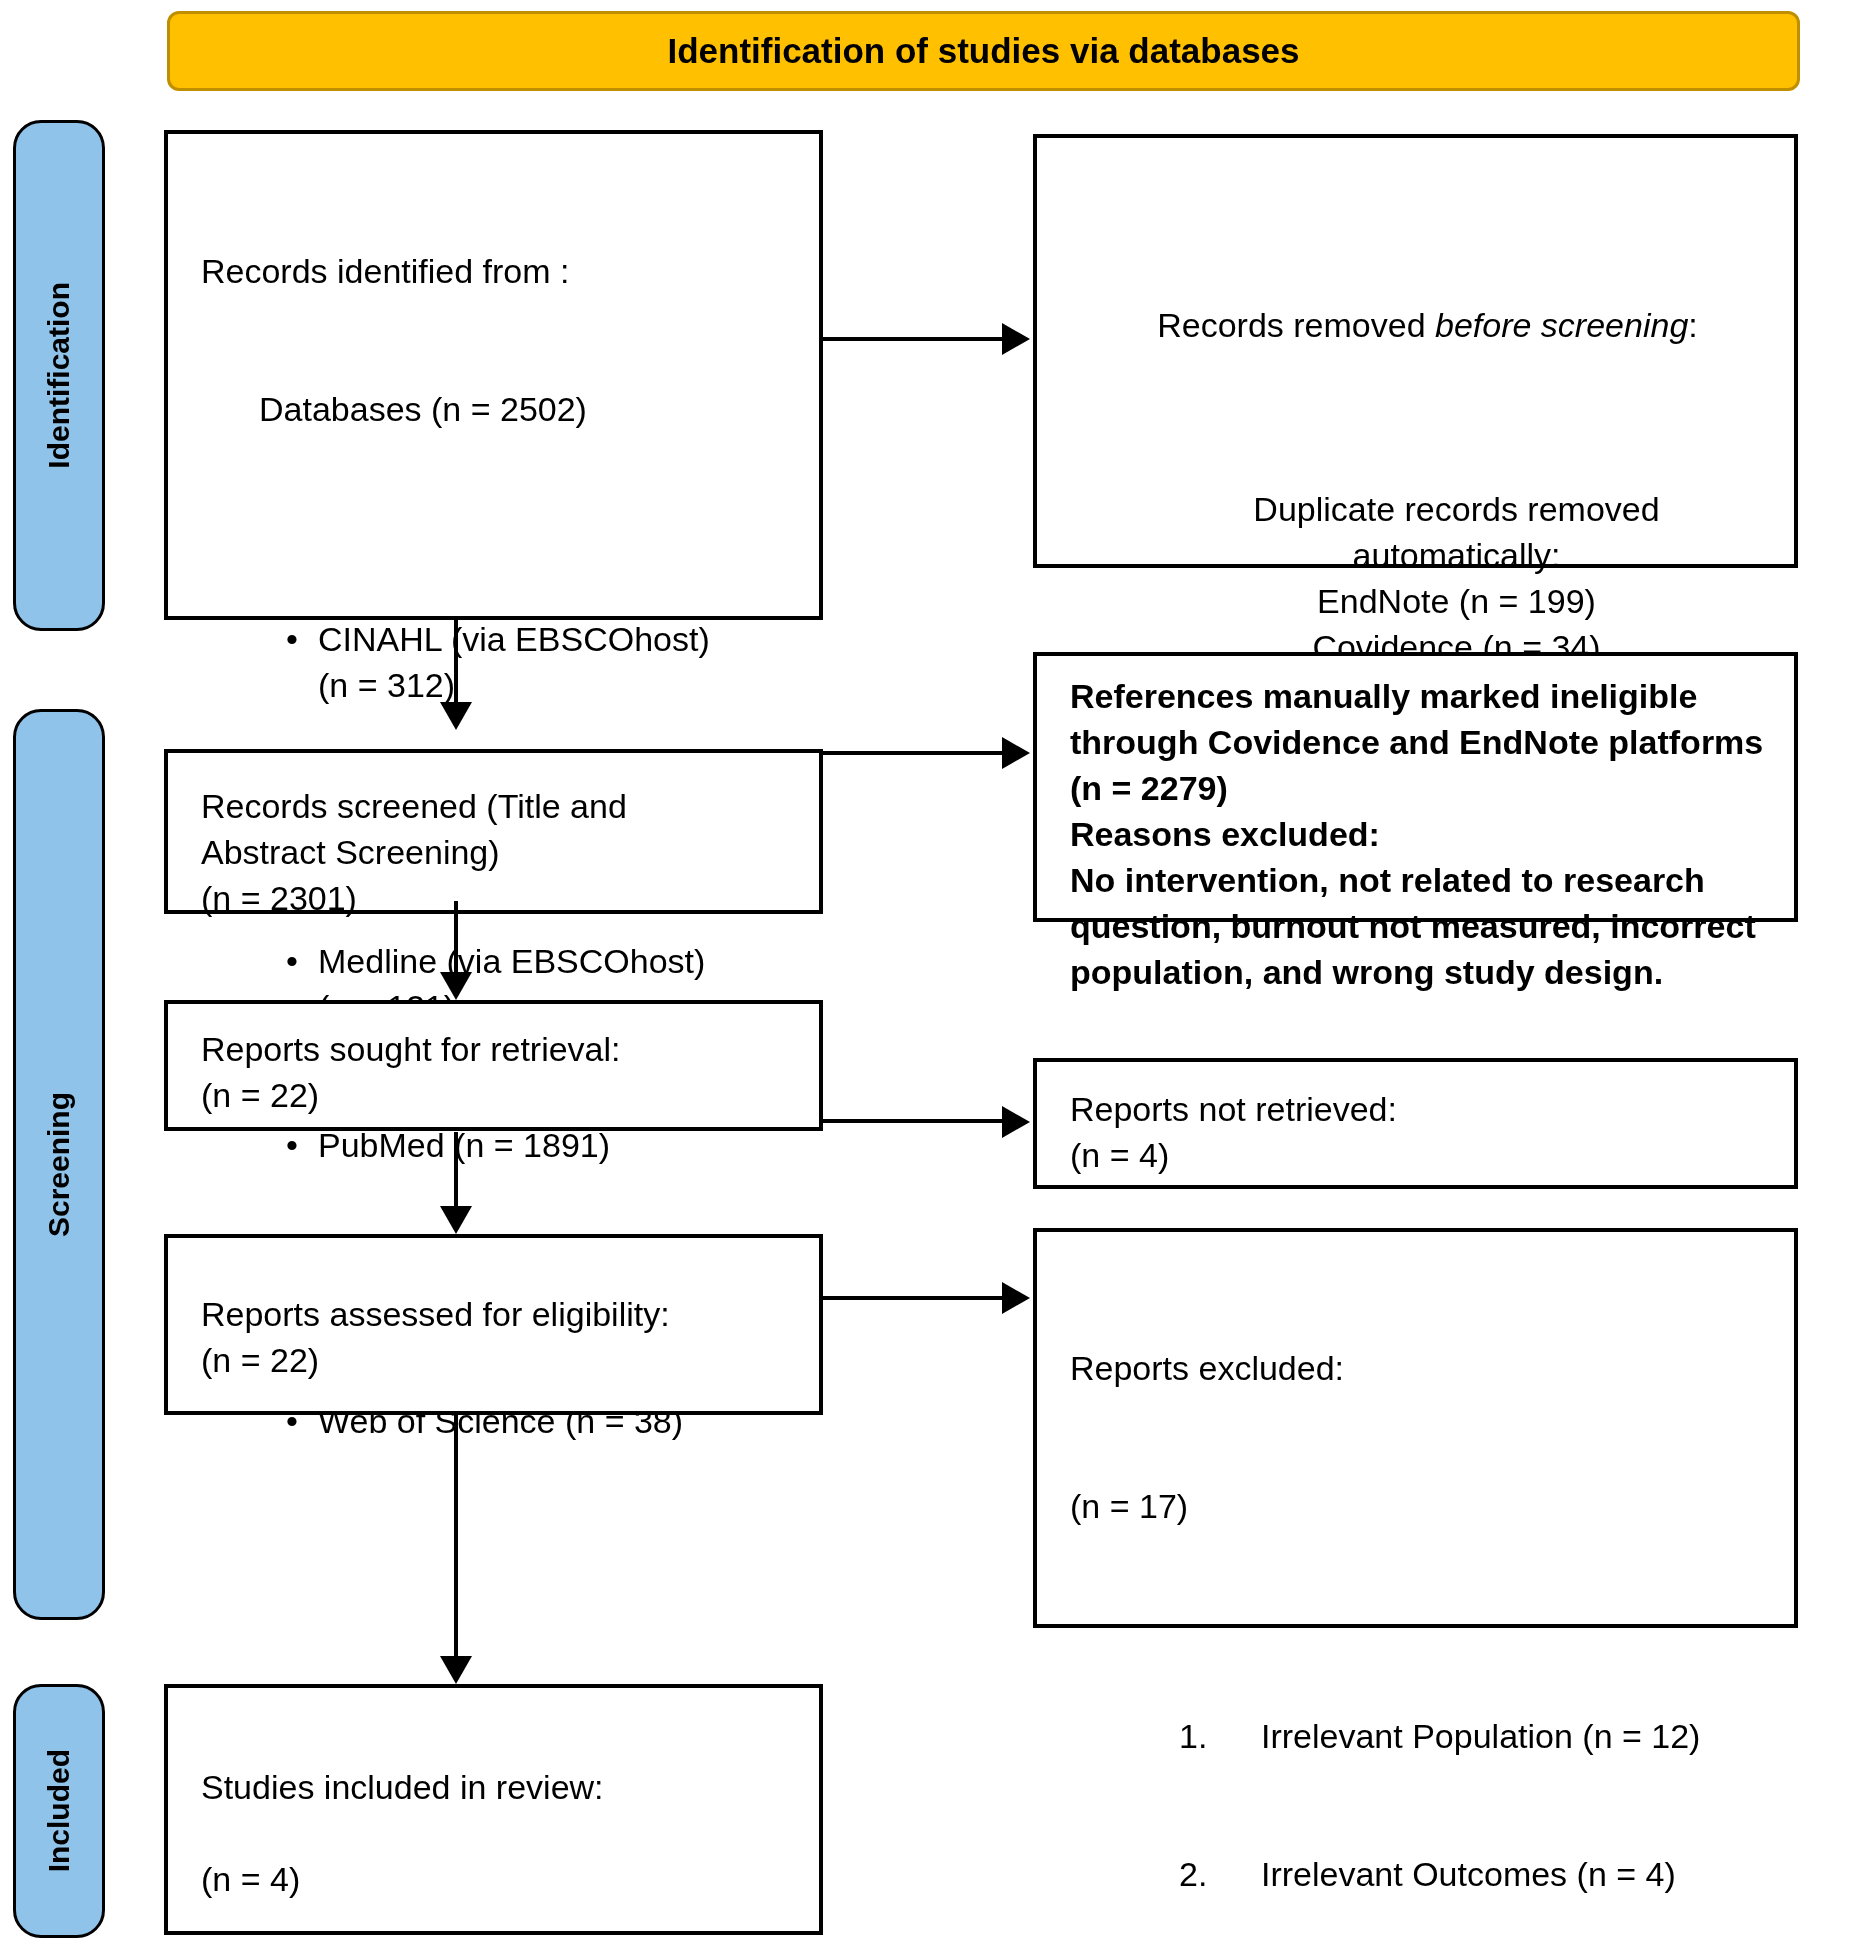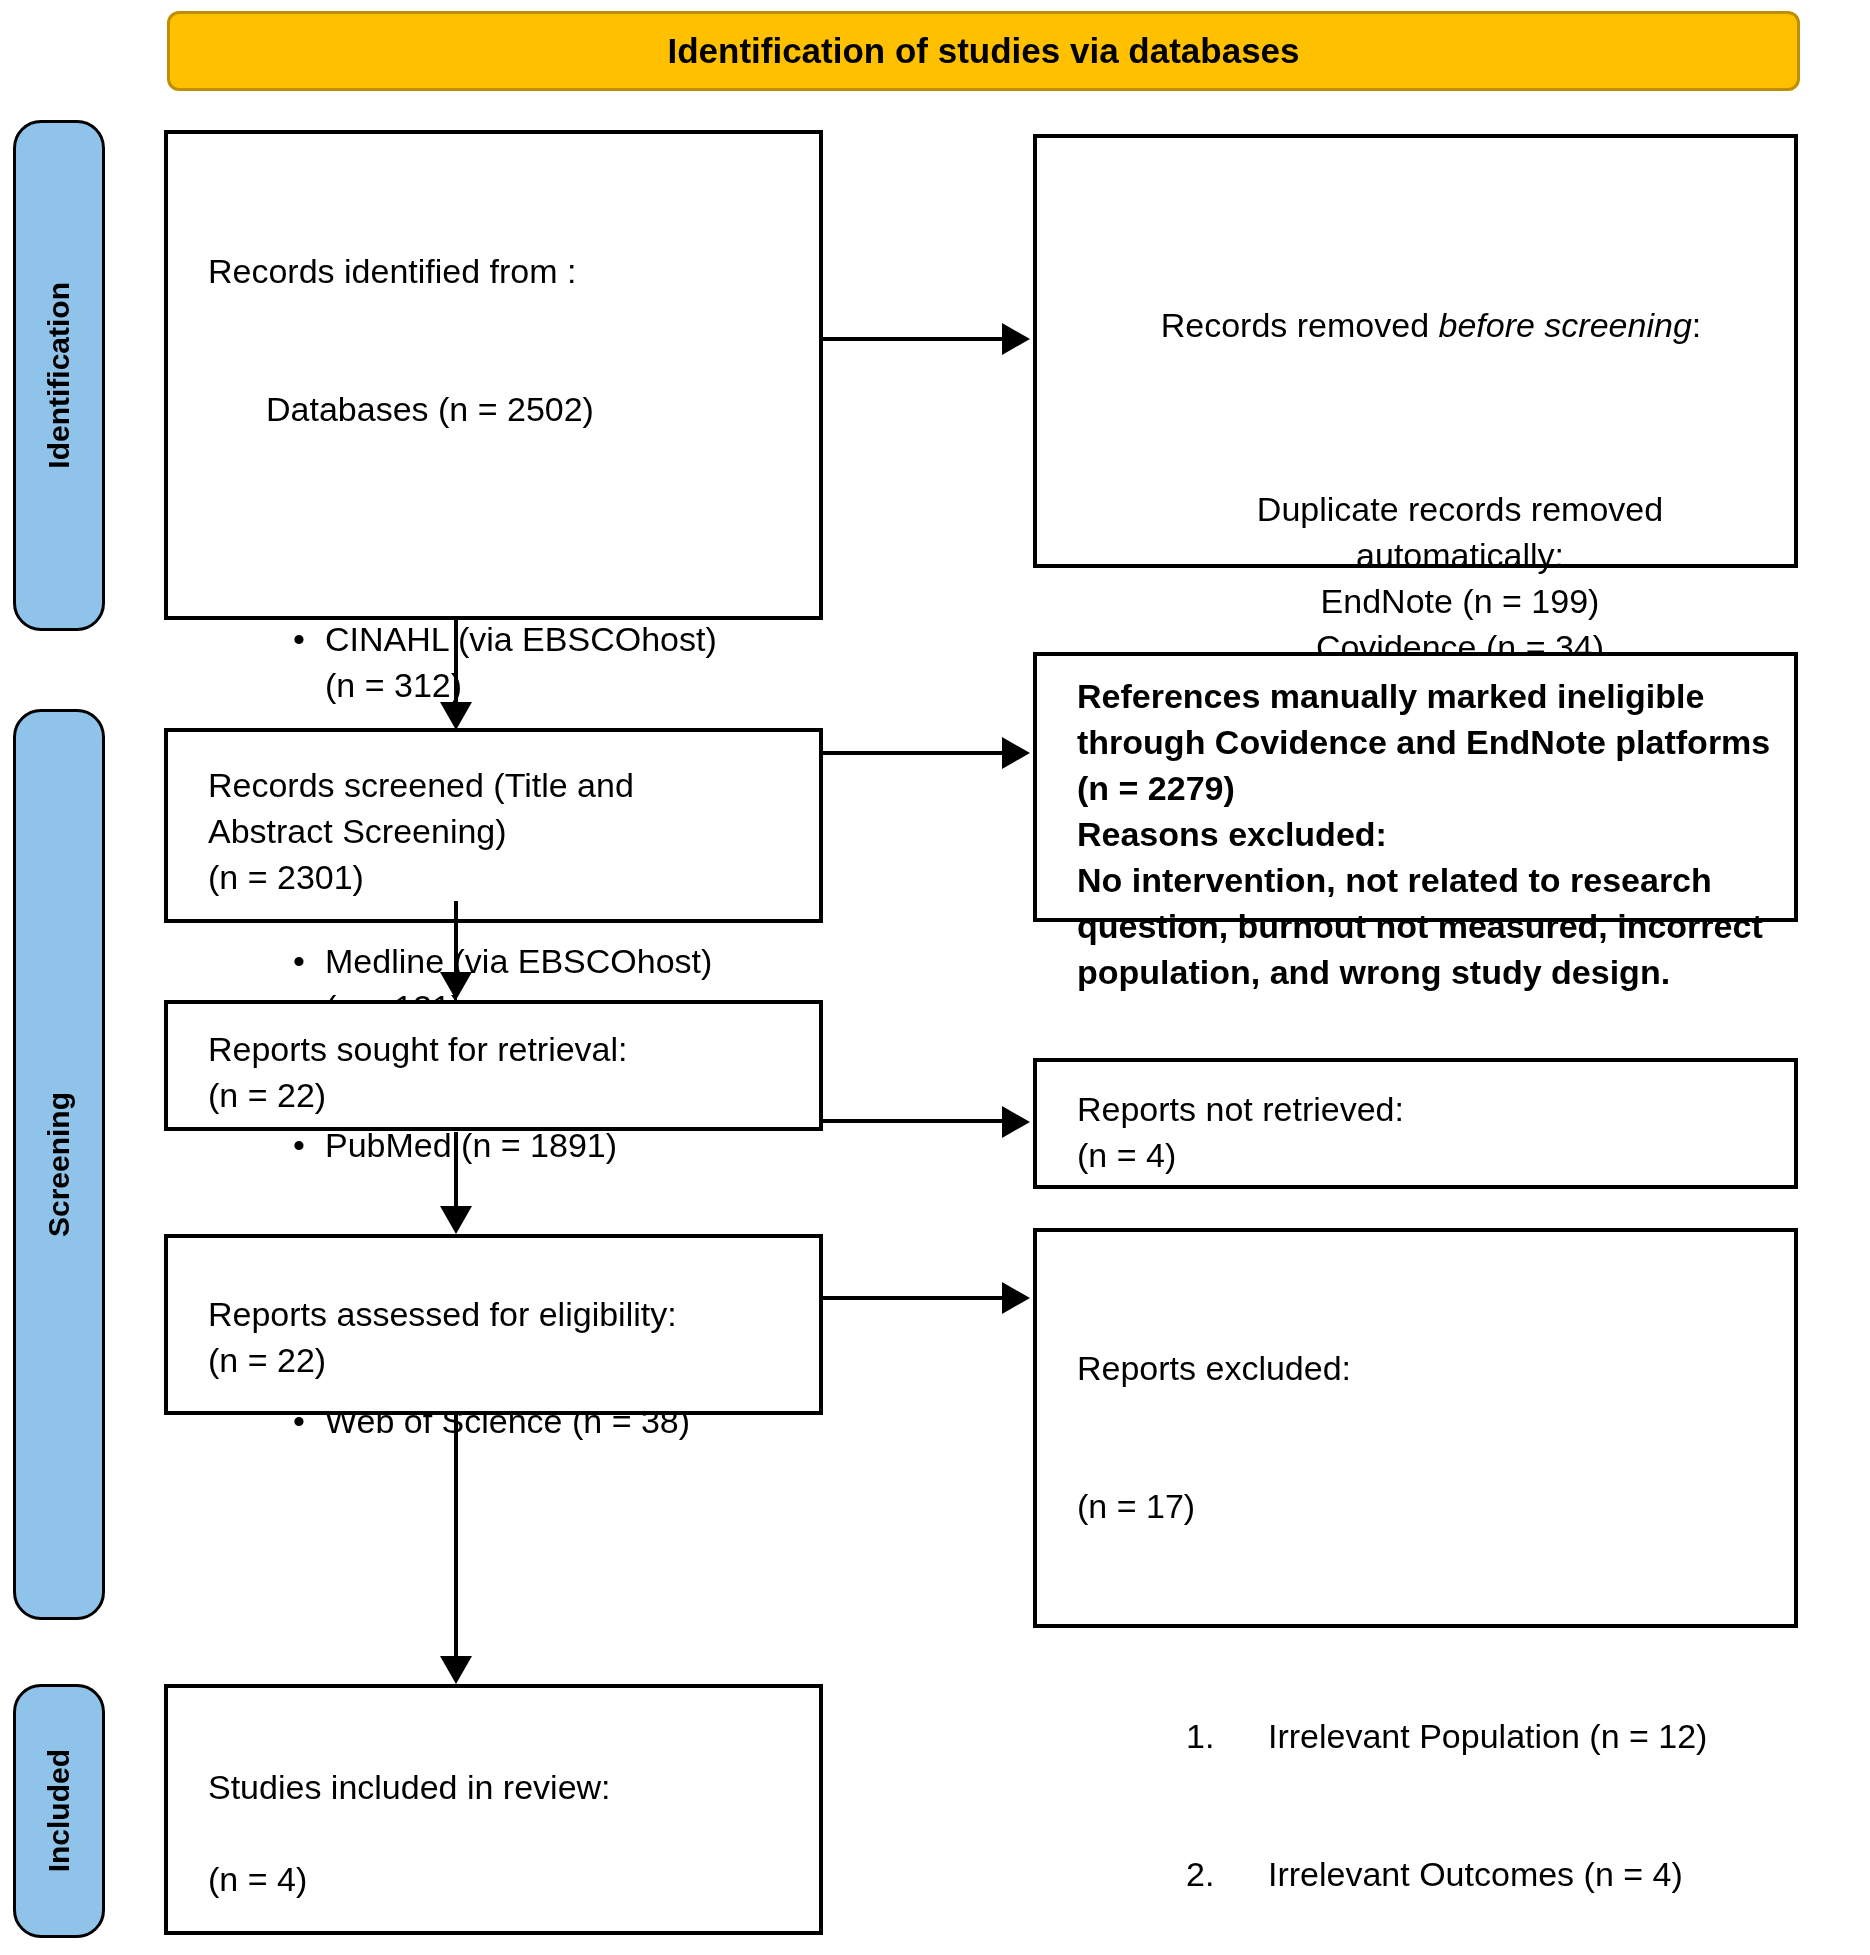--- a/index.html
+++ b/index.html
@@ -25,7 +25,7 @@
   
   .bR{left:1033px;width:765px;}
 
-  .pad{position:absolute;inset:0;margin-left:7px;}
+  .pad{position:absolute;inset:0;}
 
   .indent1{margin-left:58px;}
   ul.blts{list-style:none;margin:0 0 0 85px;padding:0;}

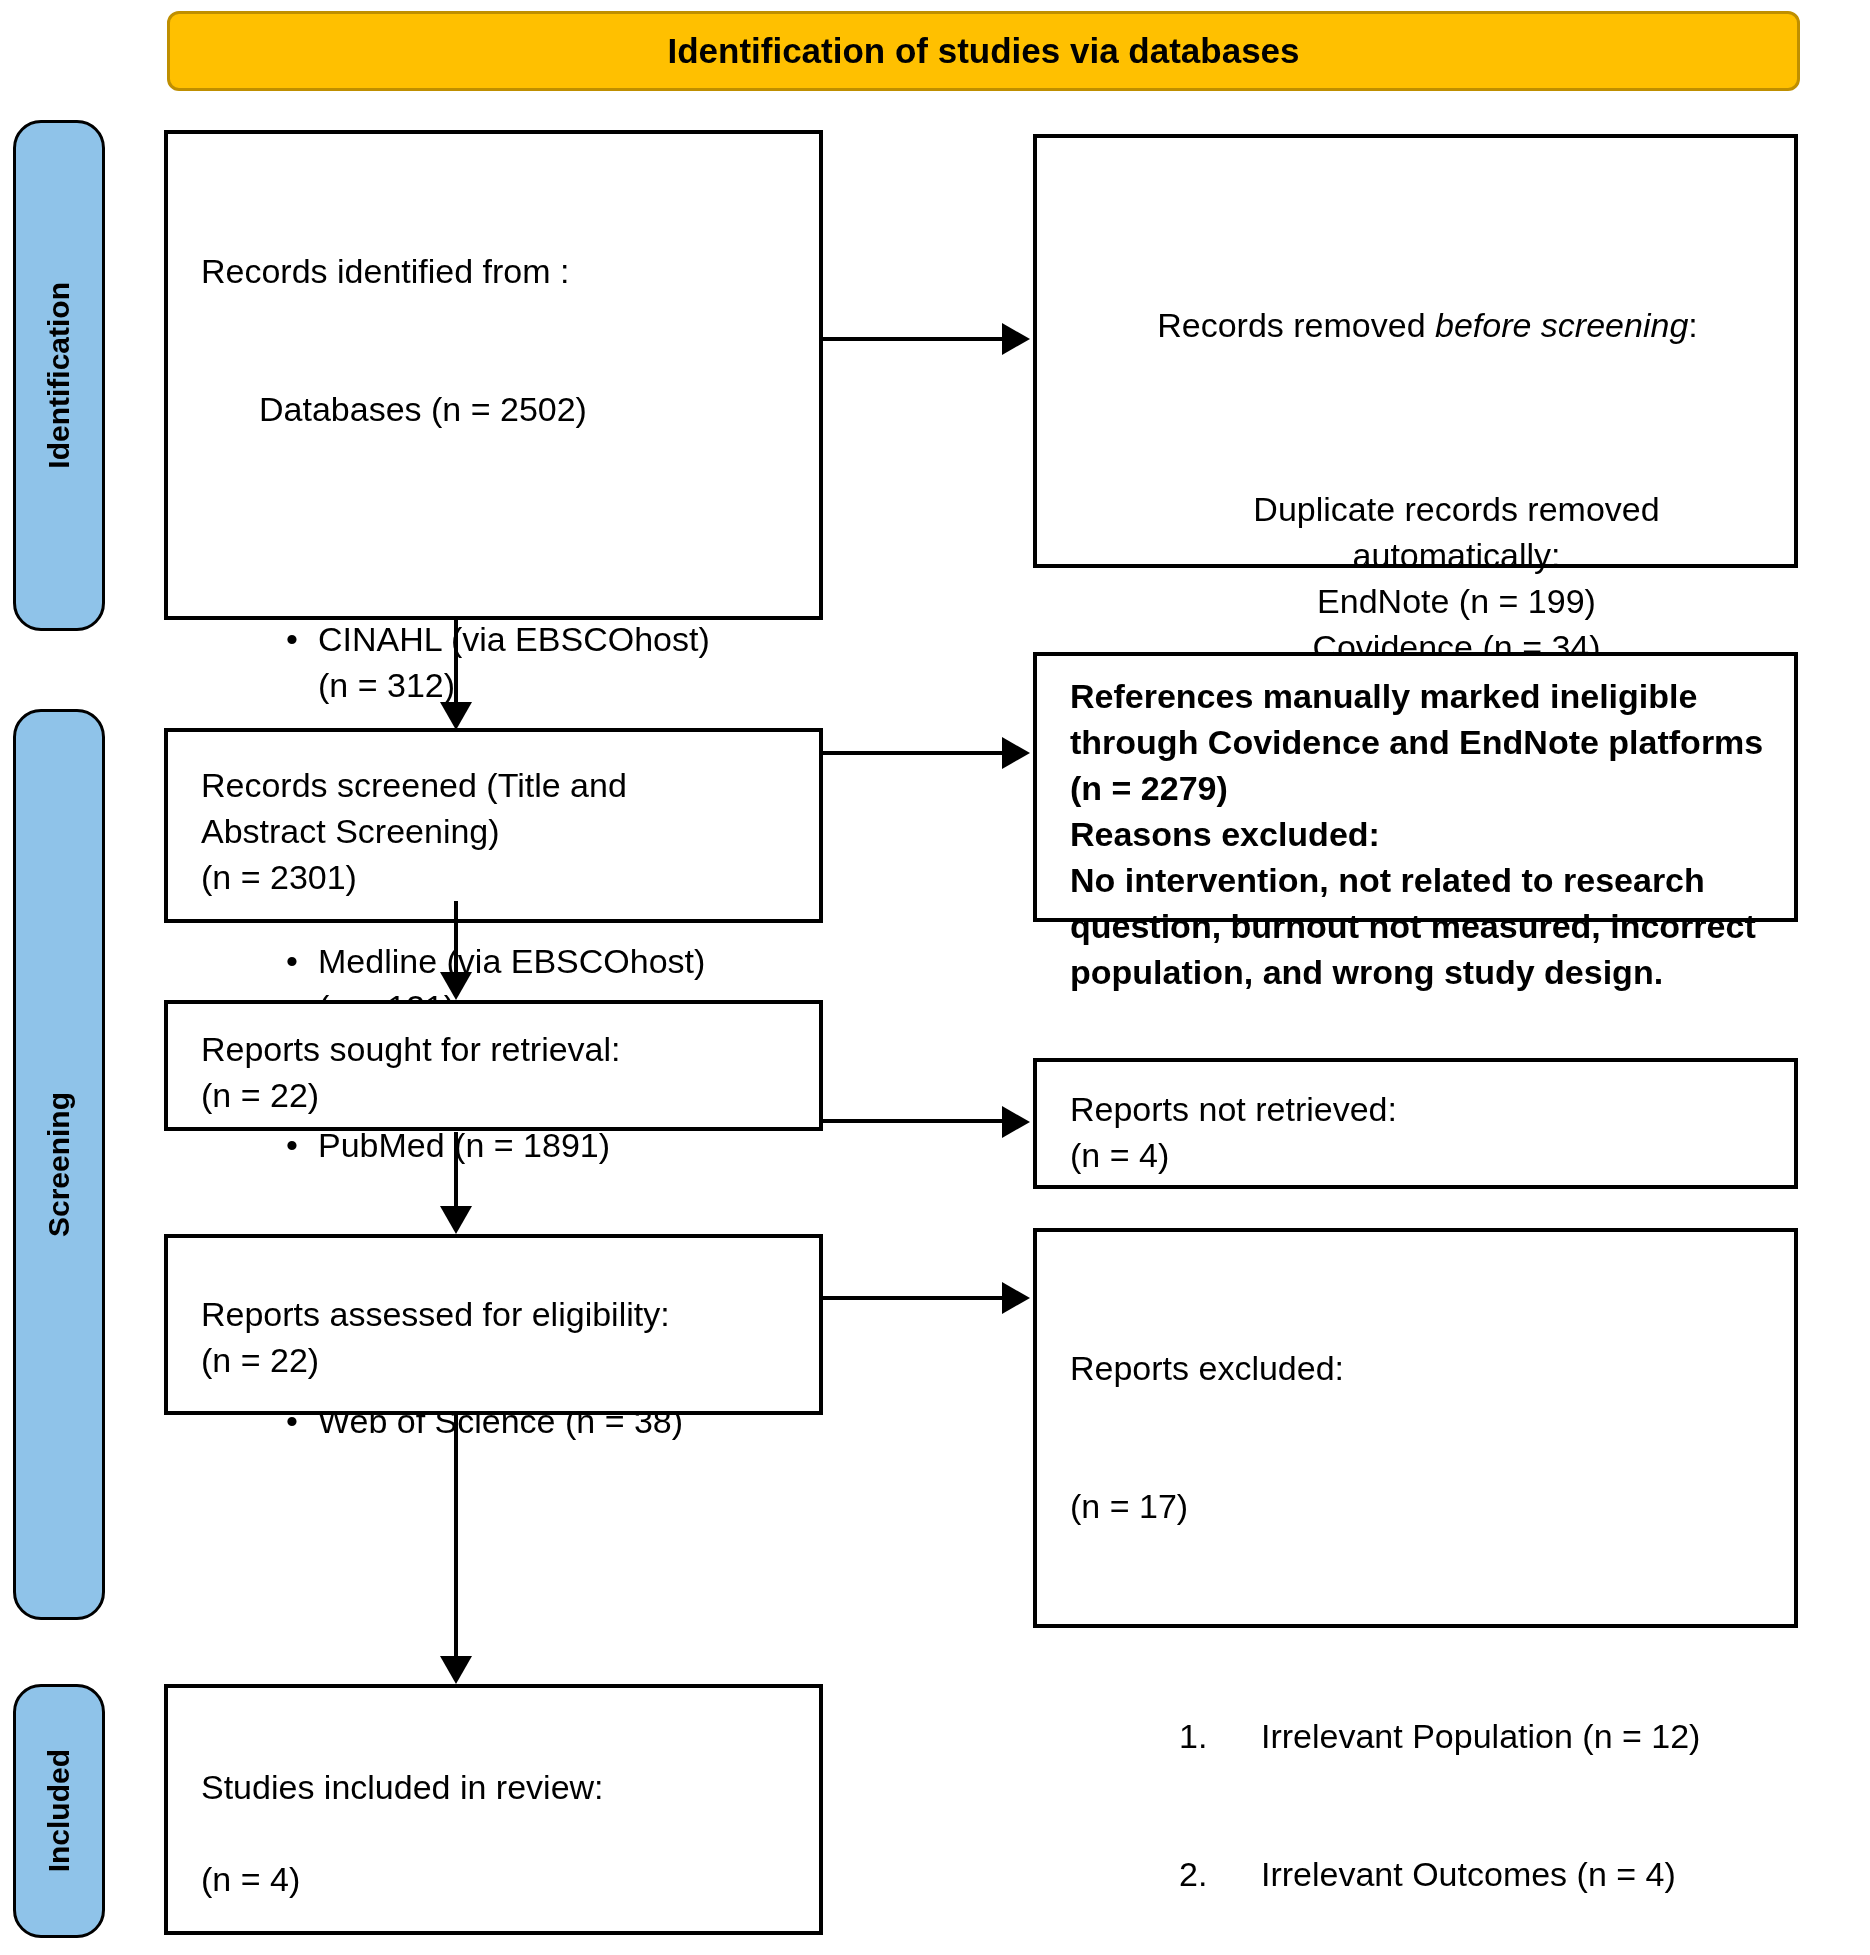--- a/index.html
+++ b/index.html
@@ -95,7 +95,7 @@
     </div>
   </div>
 
-  <div class="box bL" style="top:728px;height:195px;">
+  <div class="box bL" style="top:749px;height:165px;">
     <div class="pad" style="padding:30px 12px 0 33px;">Records screened (Title and
 Abstract Screening)
 (n = 2301)</div>

